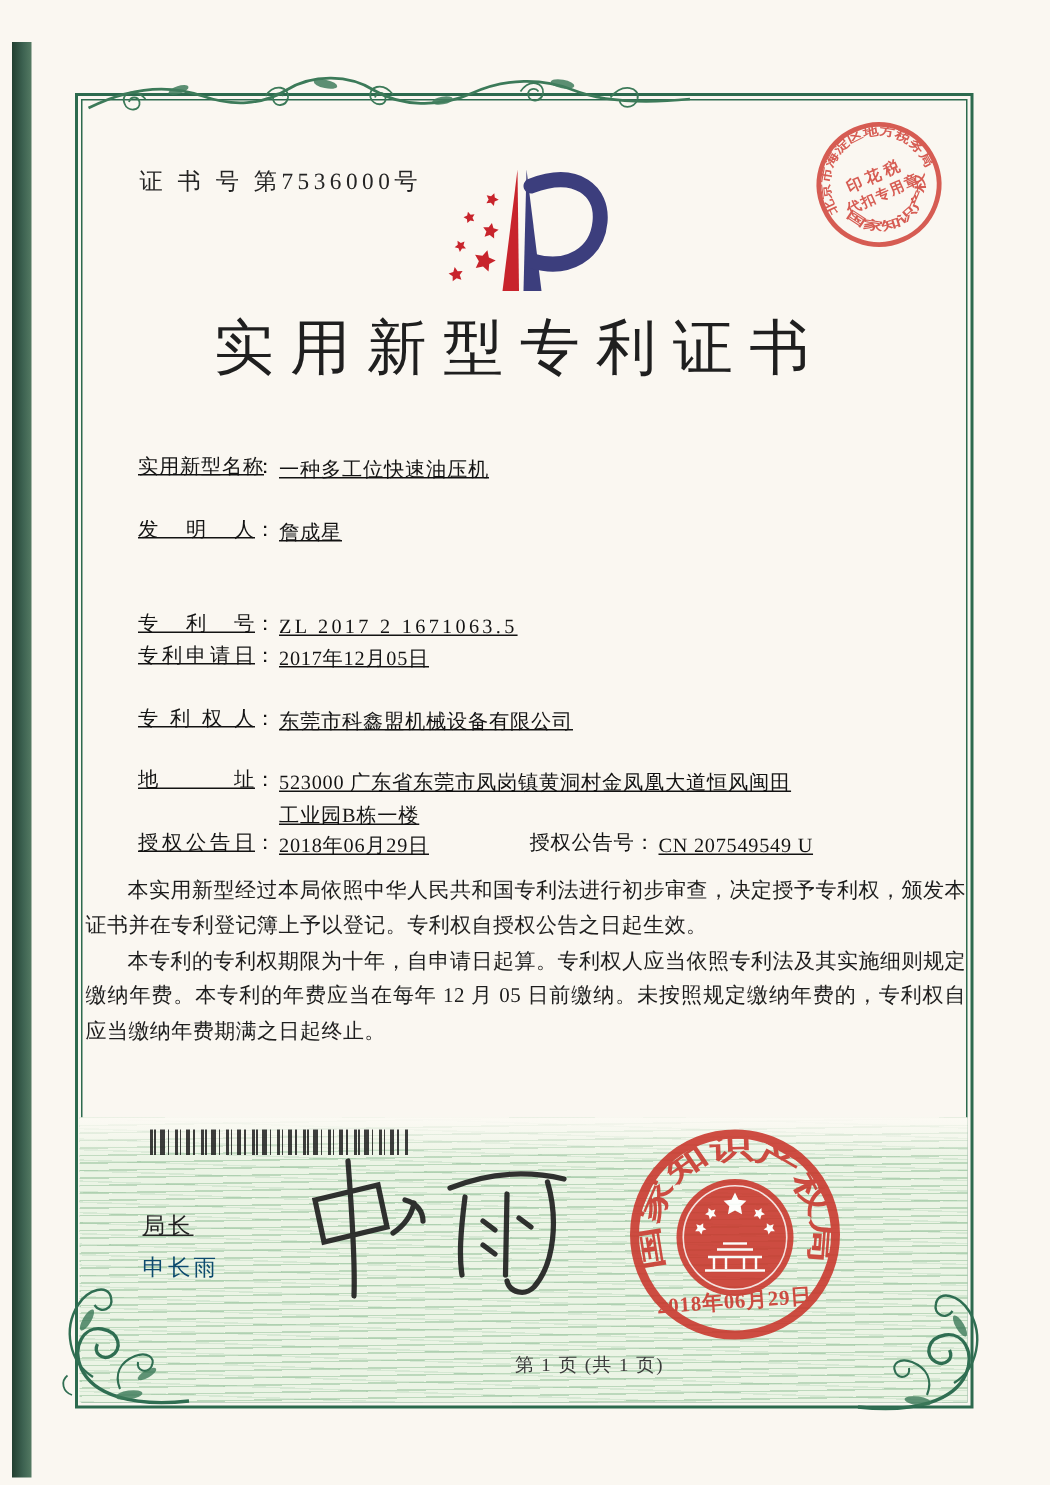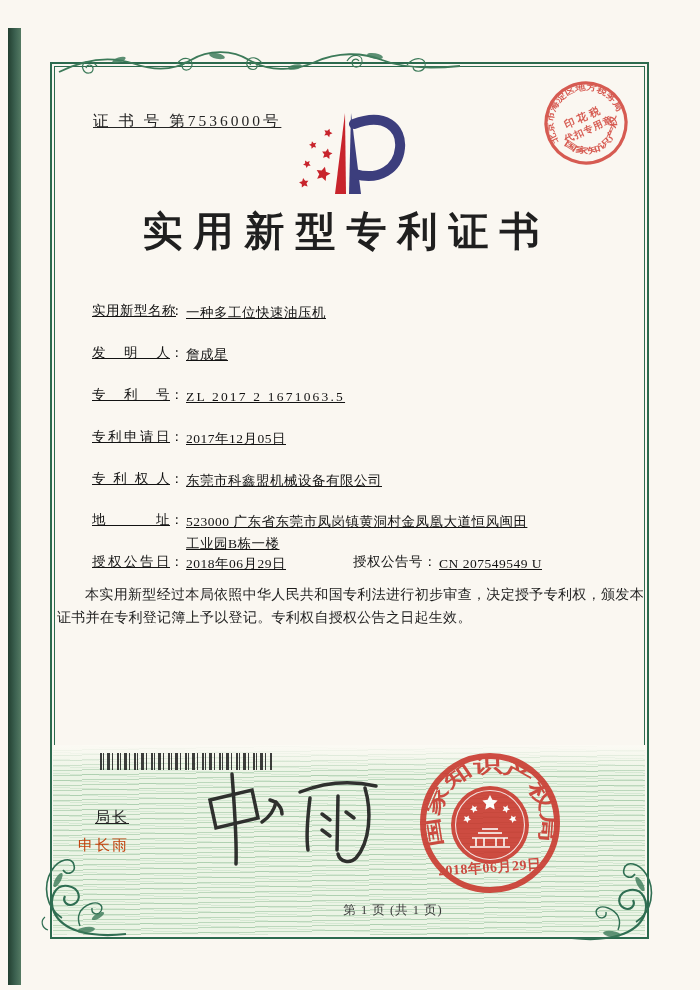--- a/index.html
+++ b/index.html
@@ -36,7 +36,7 @@
     background:linear-gradient(#fcfaf4, rgba(252,250,244,0));
   }
   .certno{
-    left:93px;top:111px;font-size:15.5px;letter-spacing:3px;color:#242424;white-space:nowrap;text-decoration:underline;
+    left:93px;top:111px;font-size:15.5px;letter-spacing:3px;color:#242424;white-space:nowrap;
   }
   .title{
     left:50px;top:204px;width:593px;text-align:center;

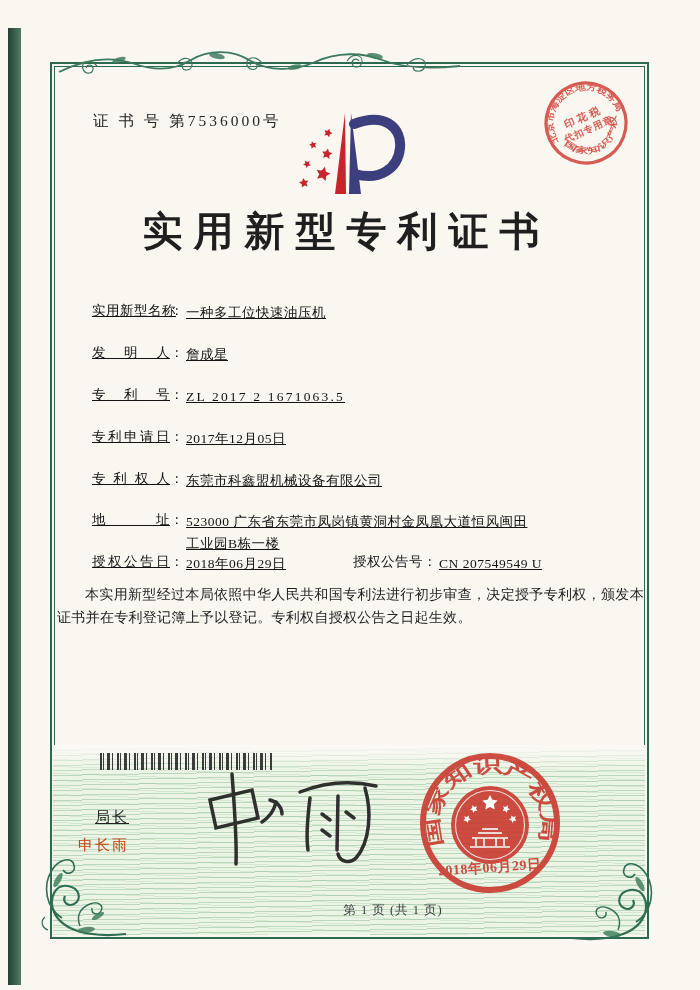--- a/index.html
+++ b/index.html
@@ -40,7 +40,7 @@
   }
   .title{
     left:50px;top:204px;width:593px;text-align:center;
-    font-size:40px;font-weight:bold;letter-spacing:11px;color:#1f1f1f;white-space:nowrap;
+    font-size:40px;font-weight:normal;letter-spacing:11px;color:#1f1f1f;white-space:nowrap;
   }
   .frow{
     position:absolute;left:92px;font-size:13.5px;color:#131313;

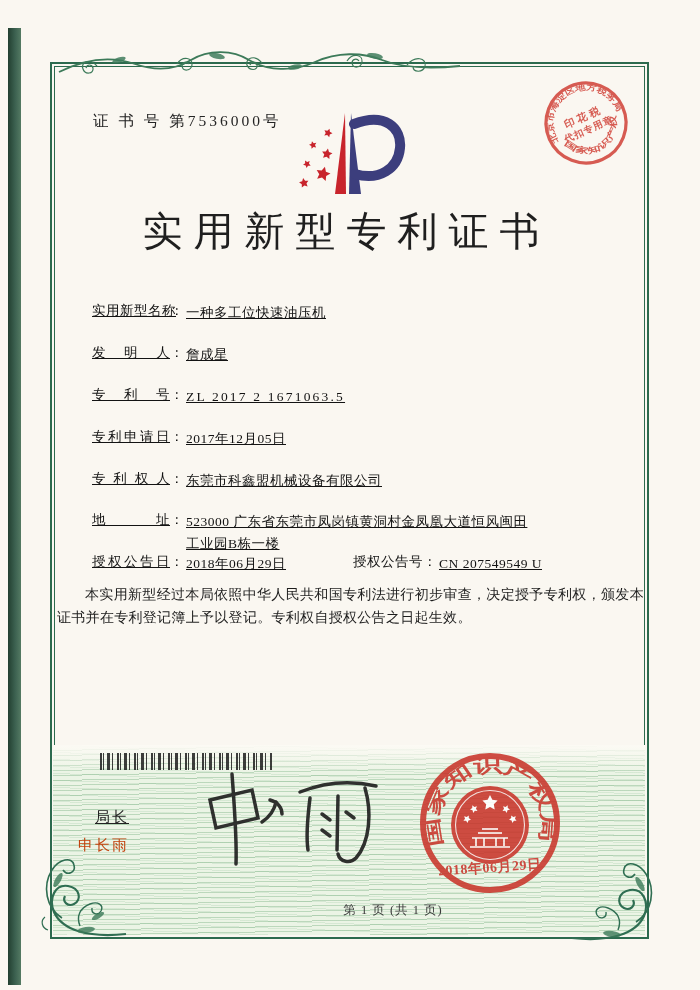--- a/index.html
+++ b/index.html
@@ -177,7 +177,7 @@
 <div class="frow" style="top:344px">
   <span class="flabel">发明人</span><span class="fcolon">：</span><span class="fvalue">詹成星</span>
 </div>
-<div class="frow" style="top:386px">
+<div class="frow" style="top:407px">
   <span class="flabel">专利号</span><span class="fcolon">：</span><span class="fvalue num">ZL 2017 2 1671063.5</span>
 </div>
 <div class="frow" style="top:428px">

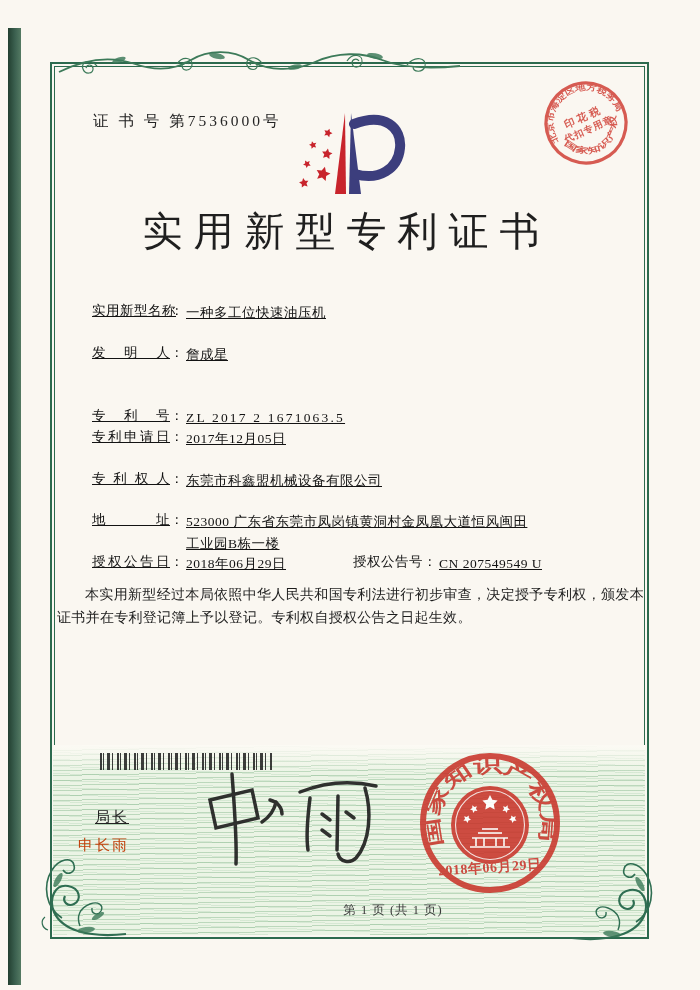--- a/index.html
+++ b/index.html
@@ -198,6 +198,7 @@
 
 <div class="abs bodytext">
   <p>本实用新型经过本局依照中华人民共和国专利法进行初步审查，决定授予专利权，颁发本证书并在专利登记簿上予以登记。专利权自授权公告之日起生效。</p>
+  <p>本专利的专利权期限为十年，自申请日起算。专利权人应当依照专利法及其实施细则规定缴纳年费。本专利的年费应当在每年 12 月 05 日前缴纳。未按照规定缴纳年费的，专利权自应当缴纳年费期满之日起终止。</p>
 </div>
 
 <div class="abs barcode"></div>

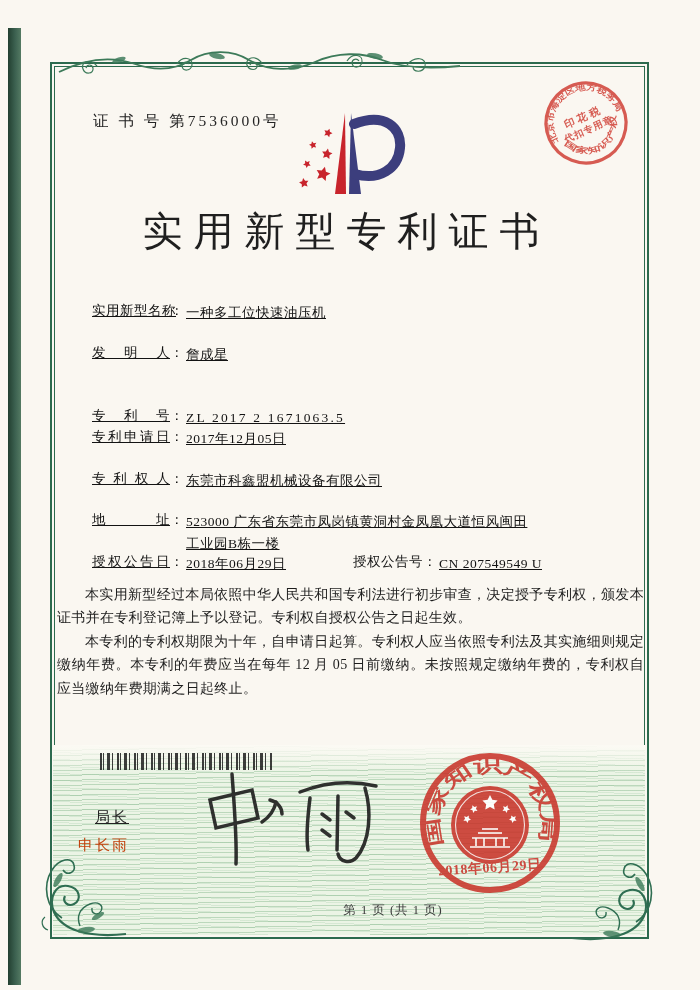--- a/index.html
+++ b/index.html
@@ -69,7 +69,7 @@
     opacity:.85;
   }
   .director-title{left:95px;top:808px;font-size:15px;letter-spacing:2px;color:#222;text-decoration:underline;}
-  .director-name{left:78px;top:836px;font-size:15px;letter-spacing:2px;color:#c2410c;}
+  .director-name{left:95px;top:836px;font-size:15px;letter-spacing:2px;color:#0c4a6e;}
   .footer{
     left:50px;top:902px;width:686px;text-align:center;
     font-size:12.5px;letter-spacing:1px;color:#3a3a3a;

